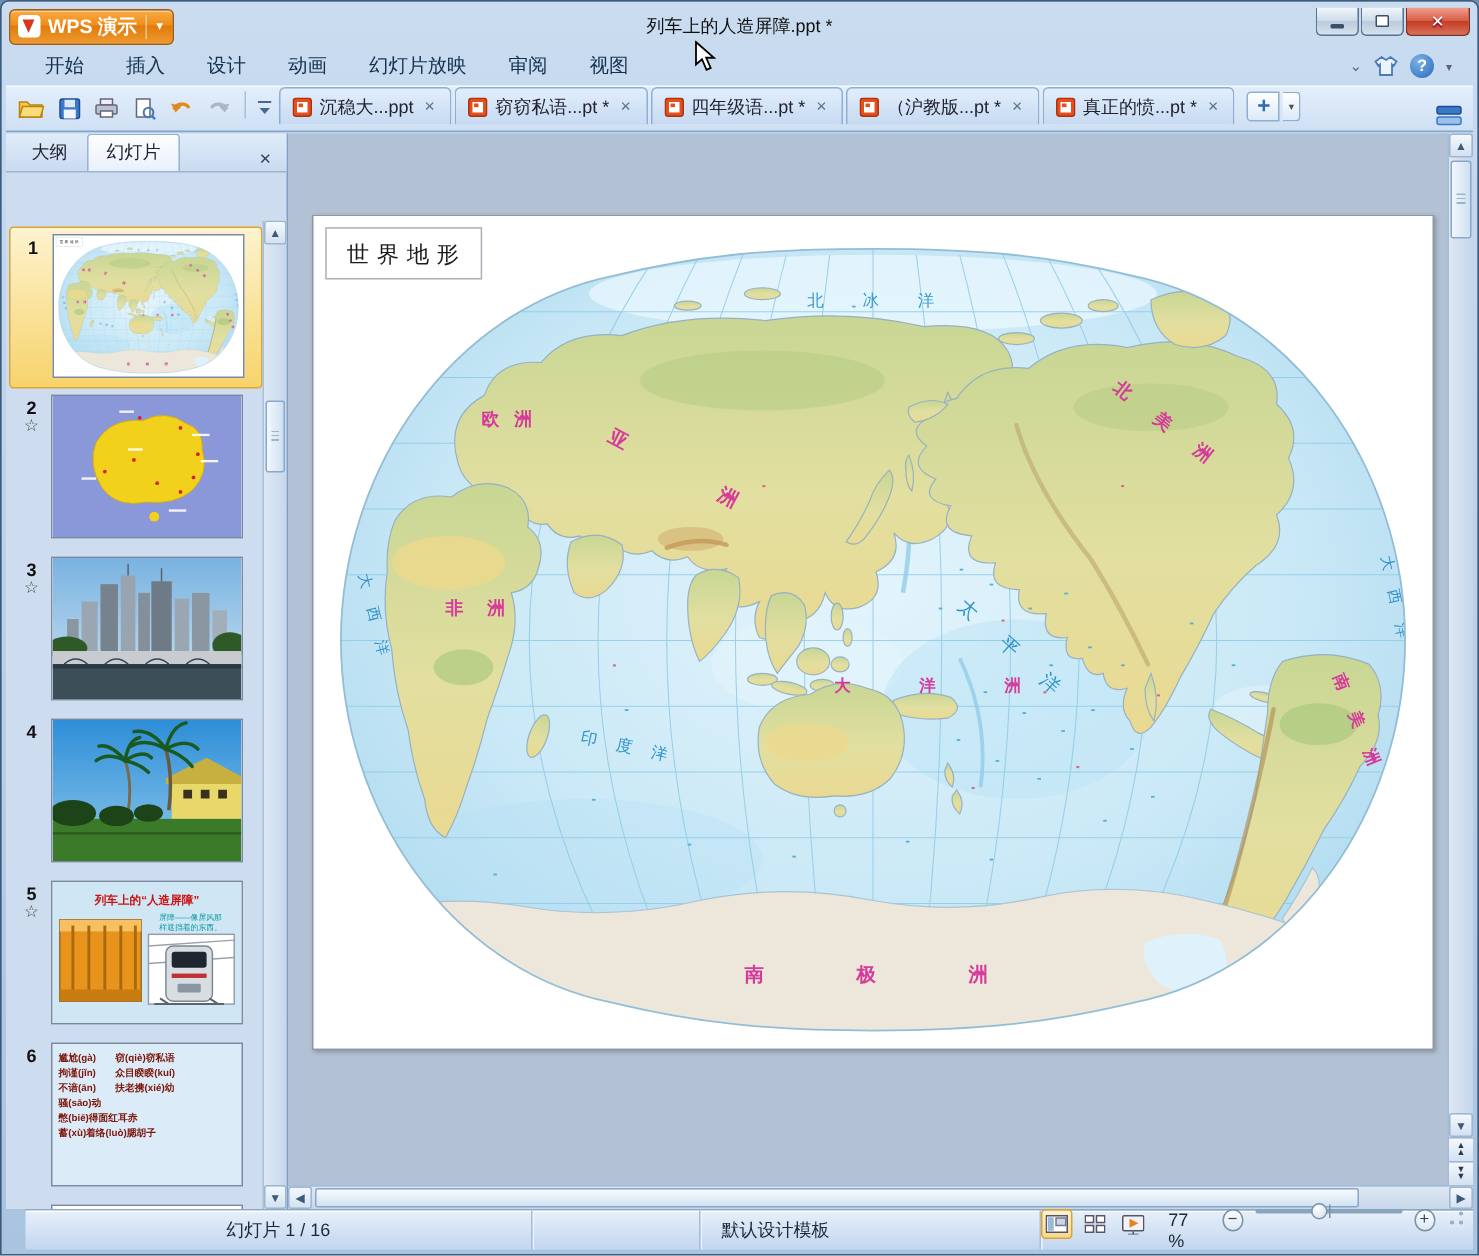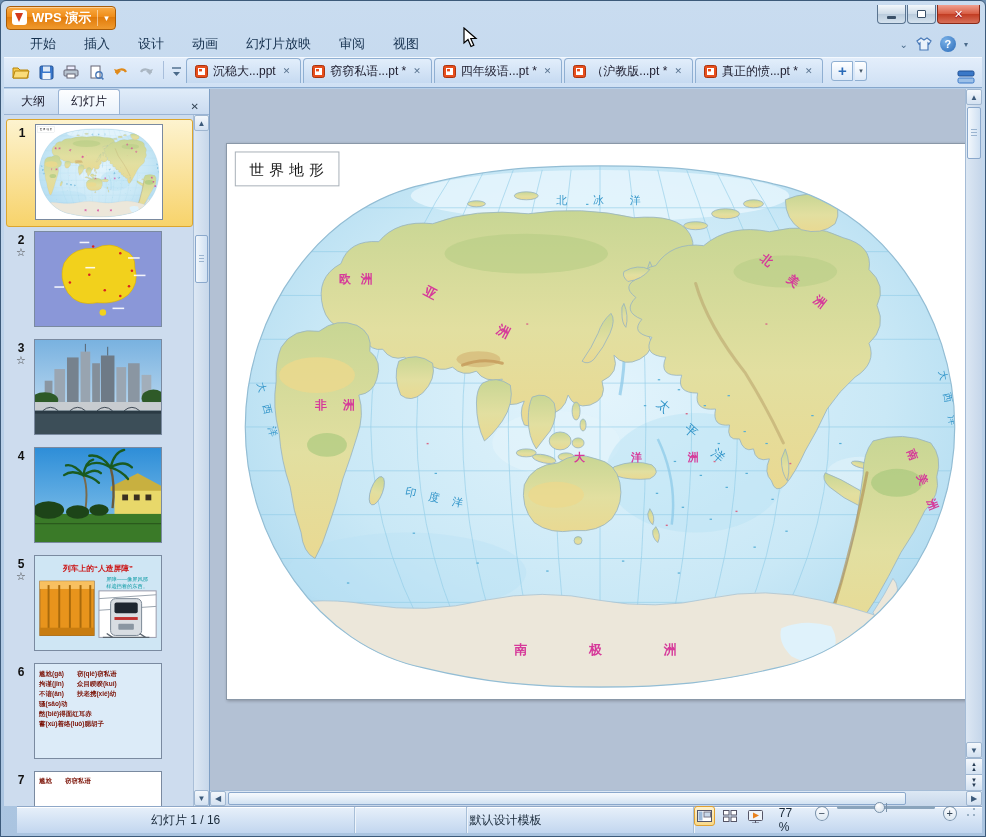--- a/index.html
+++ b/index.html
@@ -349,6 +349,7 @@
 <div class="window">
 
   <div class="titlebar">
+    <div class="title-text">列车上的人造屏障.ppt *</div>
     <div class="app-btn">
       <span class="app-logo"></span>
       <span>WPS 演示</span>

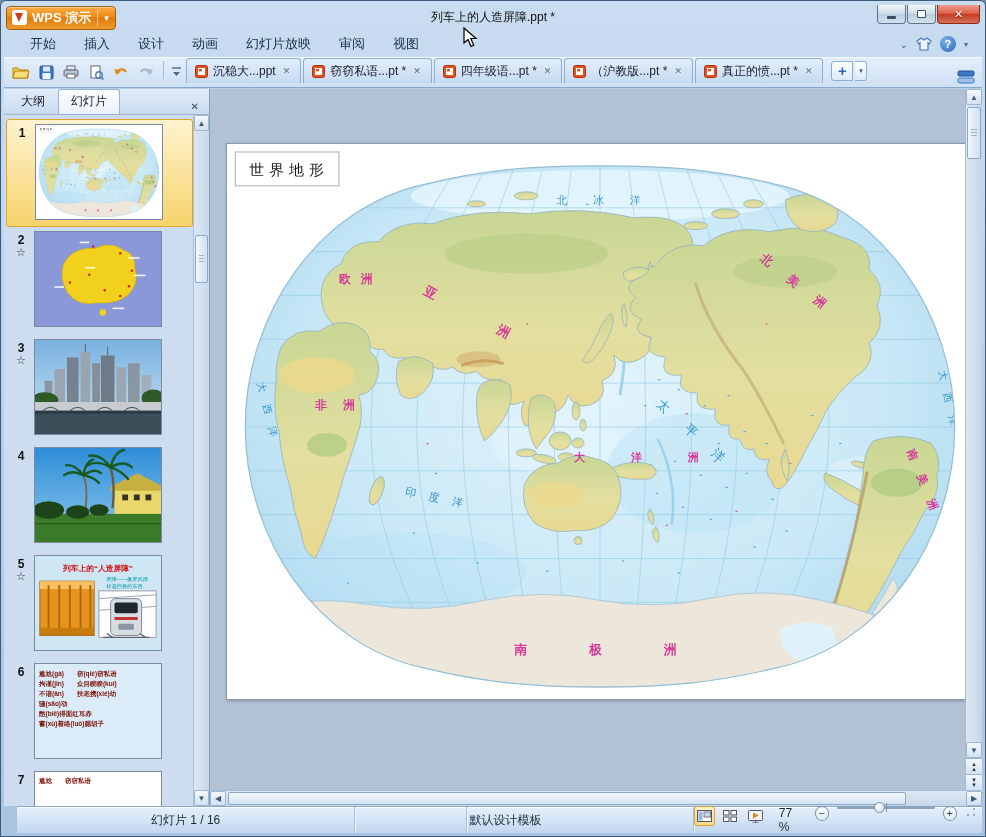--- a/index.html
+++ b/index.html
@@ -67,7 +67,7 @@
   .main{flex:1;display:flex;min-height:0;border-top:1px solid #b8cfe8;}
 
   
-  .sidebar{width:206px;display:flex;flex-direction:column;border-right:1px solid #7f9fc4;background:#cddcee;}
+  .sidebar{width:188px;display:flex;flex-direction:column;border-right:1px solid #7f9fc4;background:#cddcee;gap:32px;}
   .pane-tabs{height:26px;display:flex;align-items:flex-end;background:linear-gradient(#e0ecf9,#cadbf0);
     border-bottom:1px solid #9ab4d4;padding:0 4px;}
   .pane-tab{padding:3px 12px 4px;font-size:12px;color:#223;border:1px solid transparent;border-bottom:none;border-radius:3px 3px 0 0;}

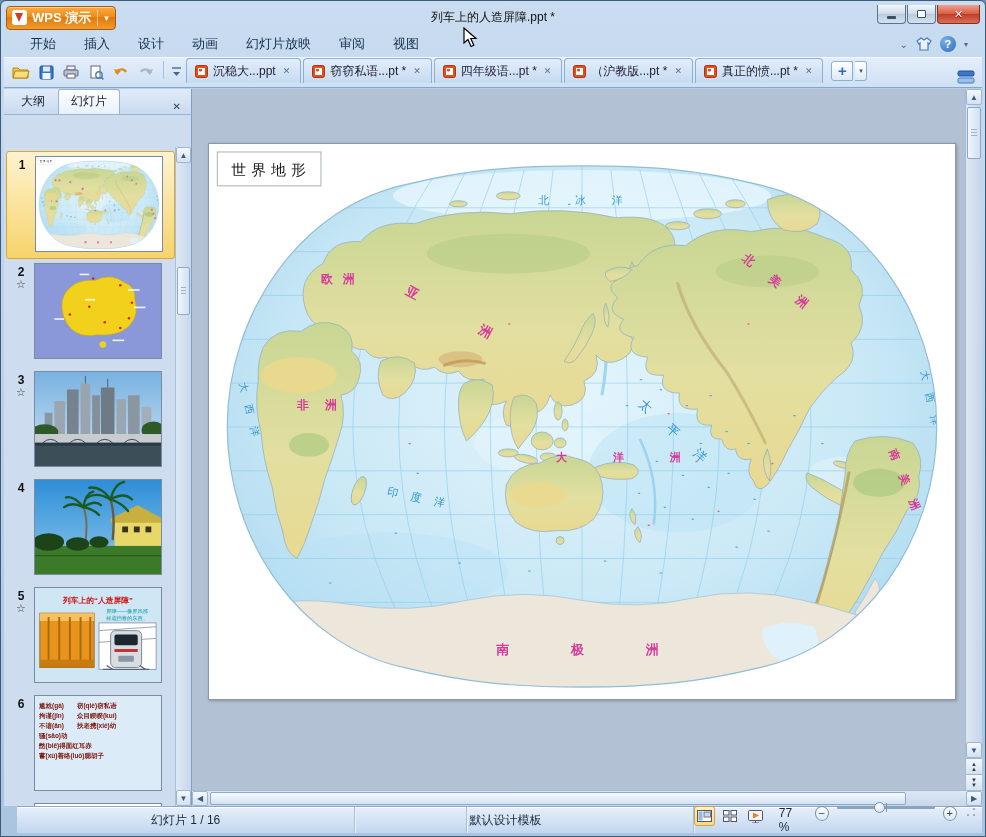--- a/index.html
+++ b/index.html
@@ -126,7 +126,7 @@
   .cell{height:100%;display:flex;align-items:center;border-right:1px solid #a8bfd8;box-shadow:1px 0 0 #eef4fb;}
   .cell.c1{width:356px;justify-content:center;}
   .cell.c2{width:118px;}
-  .cell.c3{width:238px;padding-left:2px;}
+  .cell.c3{width:238px;padding-left:14px;}
   .status-right{margin-left:auto;display:flex;gap:4px;padding-right:6px;}
   .view-btn{width:23px;height:20px;display:flex;align-items:center;justify-content:center;border:1px solid transparent;border-radius:3px;}
   .view-btn.active{border-color:#e0a030;background:linear-gradient(#fdf2d0,#f8d98a);}

